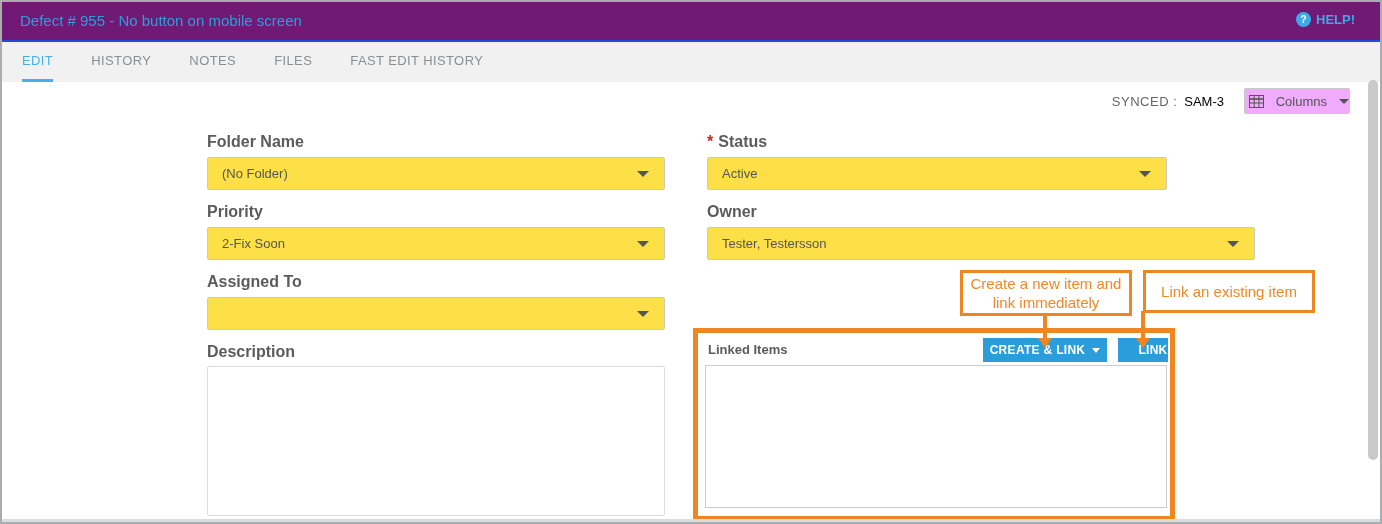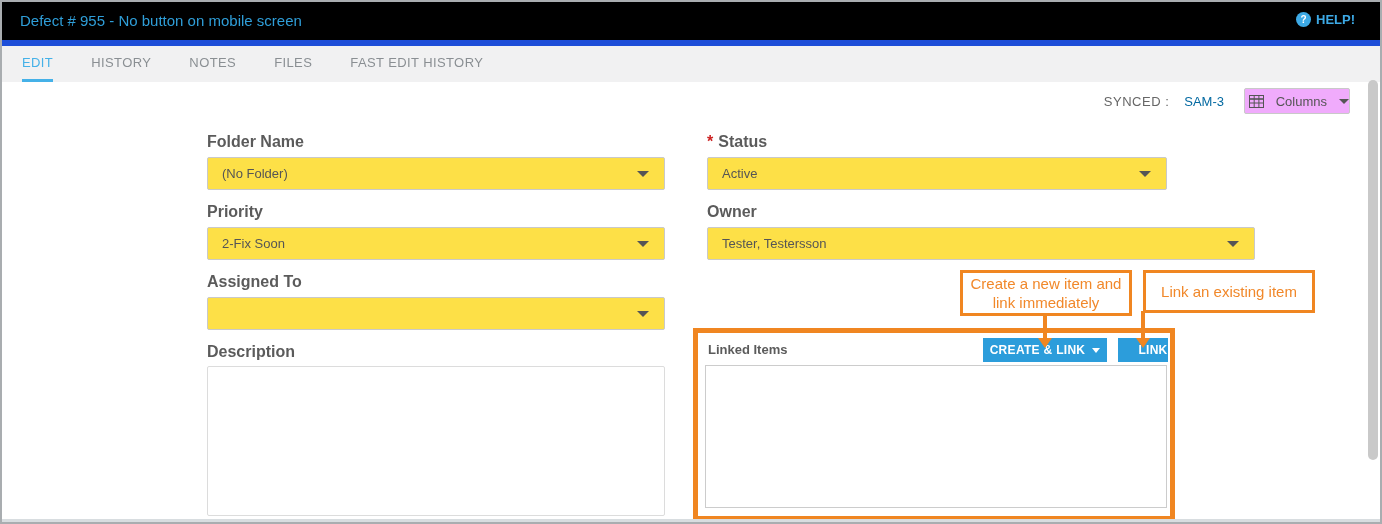--- a/index.html
+++ b/index.html
@@ -9,7 +9,7 @@
     background:#fff; border:2px solid #a9adb0; overflow:hidden;
   }
   
-  .title-bar { position:absolute; left:0; top:0; width:100%; height:38px; background:#000000; }
+  .title-bar { position:absolute; left:0; top:0; width:100%; height:38px; background:#701a75; }
   .page-title {
     position:absolute; left:18px; top:10px;
     font-size:15px; color:#2f9ed8;

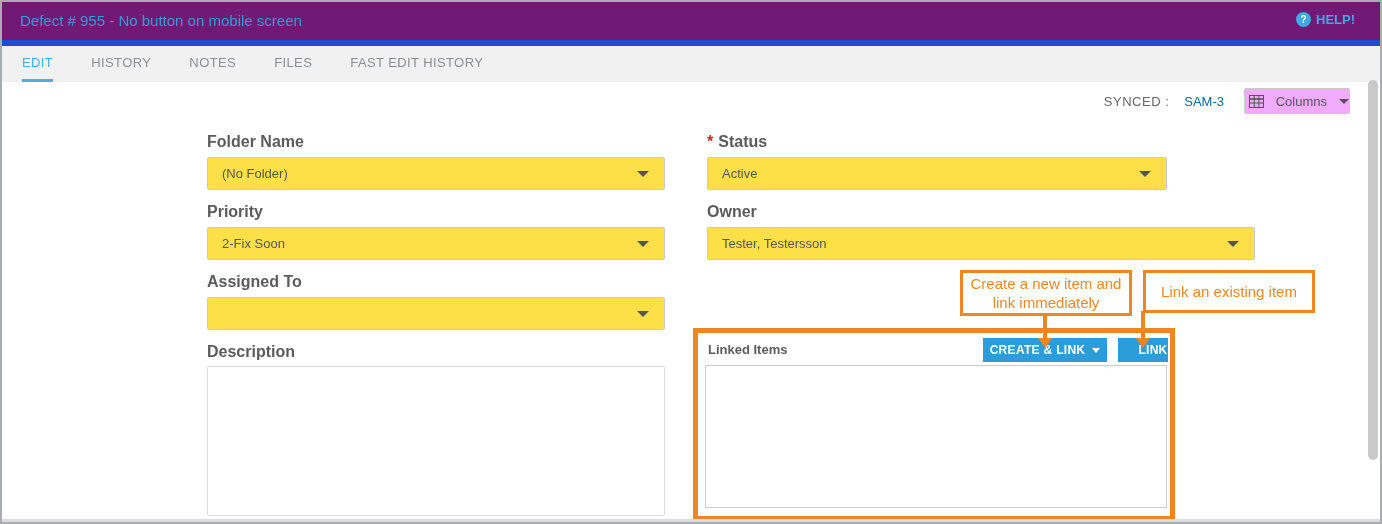--- a/index.html
+++ b/index.html
@@ -27,7 +27,7 @@
   
   .tab-bar {
     position:absolute; left:0; top:38px; width:100%; height:42px;
-    background:#f1f1f2; border-top:6px solid #1d4ed8;
+    background:#f1f1f2; border-top:2px solid #1d4ed8;
     display:flex; align-items:stretch; padding-left:20px;
   }
   .tab {

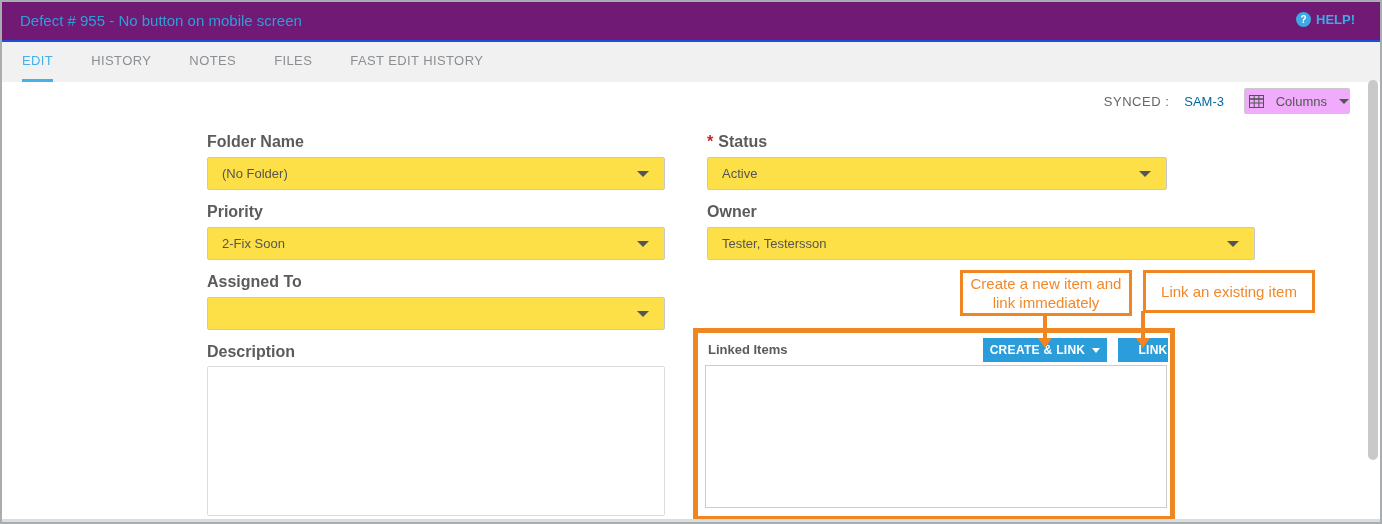--- a/index.html
+++ b/index.html
@@ -42,7 +42,7 @@
     display:flex; align-items:center;
   }
   .synced-label { font-size:13px; color:#666; letter-spacing:0.5px; }
-  .synced-value { font-size:13px; color:#0369a1; margin-left:15px; cursor:pointer; }
+  .synced-value { font-size:13px; color:#000000; margin-left:7px; cursor:pointer; }
   .columns-btn {
     margin-left:20px; width:106px; height:26px;
     border:1px solid #c9c9c9; border-radius:2px; background:#f0abfc;

